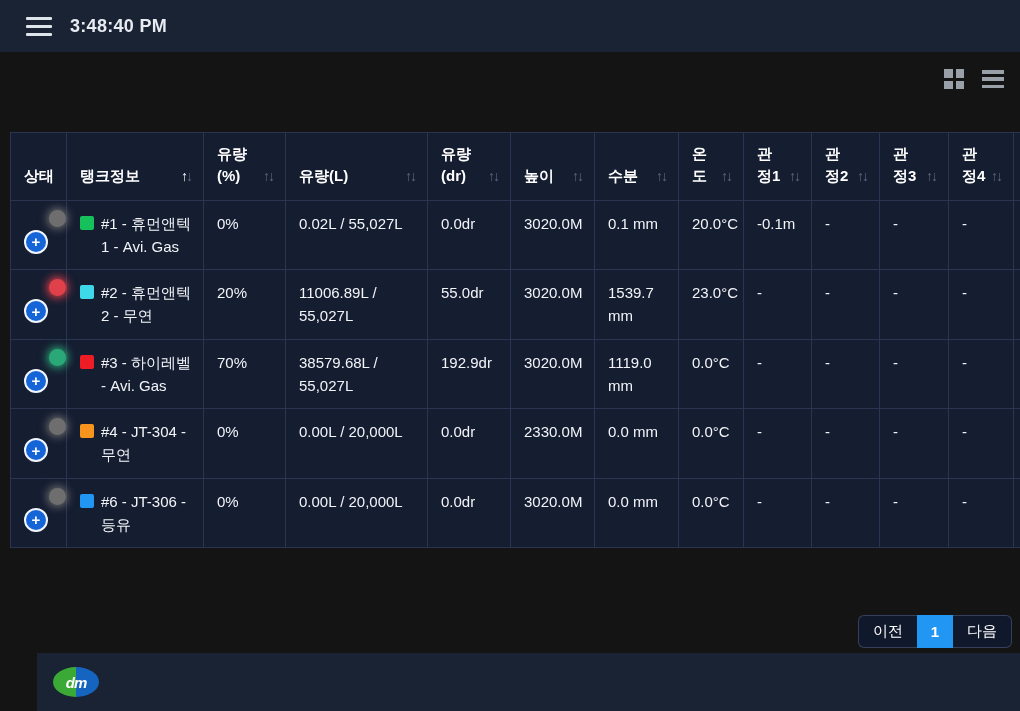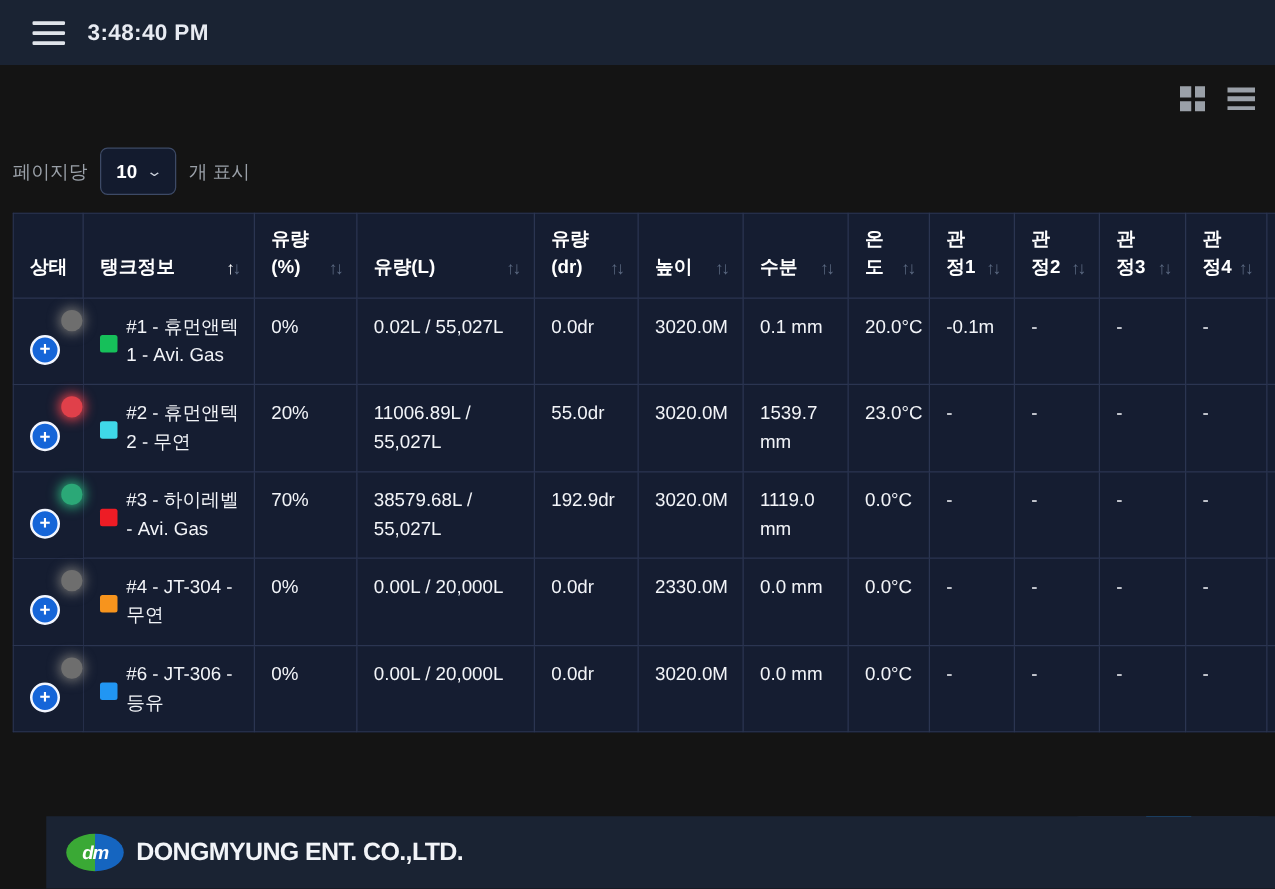--- a/index.html
+++ b/index.html
@@ -98,14 +98,6 @@
 </div>
 
 <div class="controls">
-  <div class="perpage">
-    <span>페이지당</span>
-    <div class="select-box">
-      <span class="val">10</span>
-      <span class="chev">⌄</span>
-    </div>
-    <span>개 표시</span>
-  </div>
 </div>
 
 <div class="table-wrap">

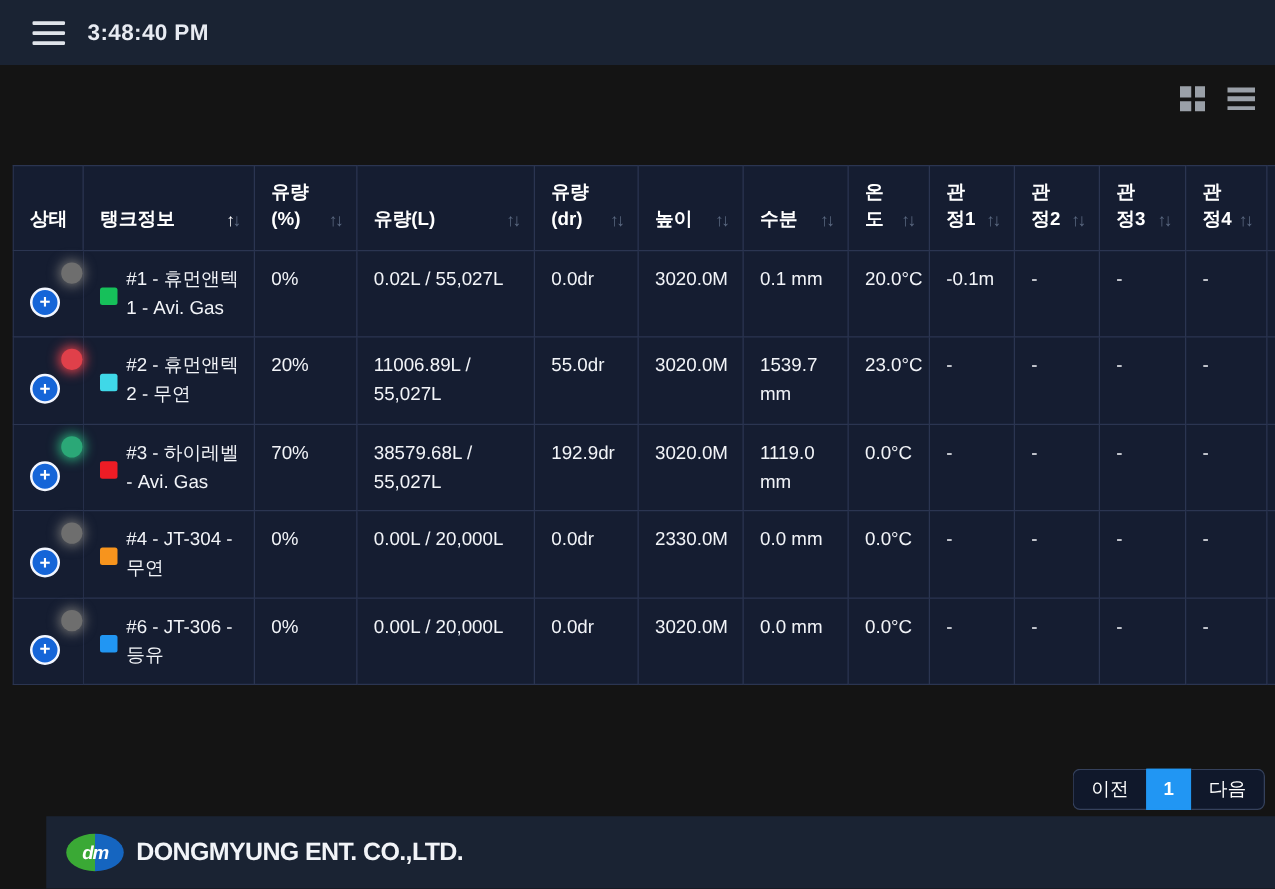--- a/index.html
+++ b/index.html
@@ -50,7 +50,7 @@
               background:#1565d8; border:2px solid #f2f6ff; color:#fff; display:flex; align-items:center;
               justify-content:center; font-size:15px; font-weight:bold; line-height:1; cursor:pointer; }
   .status-dot { position:absolute; left:38px; top:9px; width:17px; height:17px; border-radius:50%; }
-  .tank-flex { display:flex; align-items:center; gap:7px; }
+  .tank-flex { display:flex; align-items:flex-start; gap:7px; }
   .tank-sq { width:14px; height:14px; flex:none; margin-top:4px; border-radius:2px; }
 
   

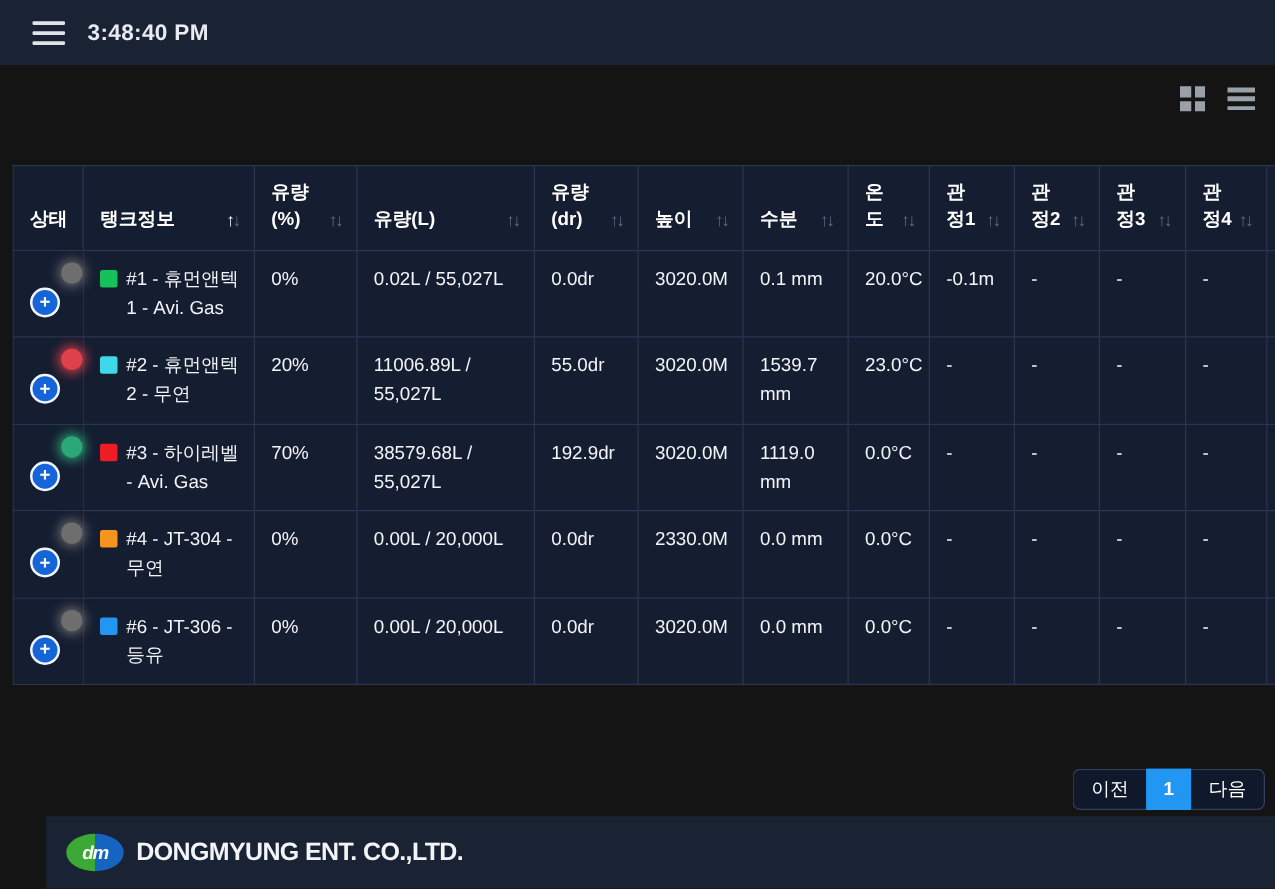--- a/index.html
+++ b/index.html
@@ -325,7 +325,6 @@
   <div class="logo-ellipse">
     <span>dm</span>
   </div>
-  <div class="company">DONGMYUNG ENT. CO.,LTD.</div>
 </div>
 
 </body></html>

